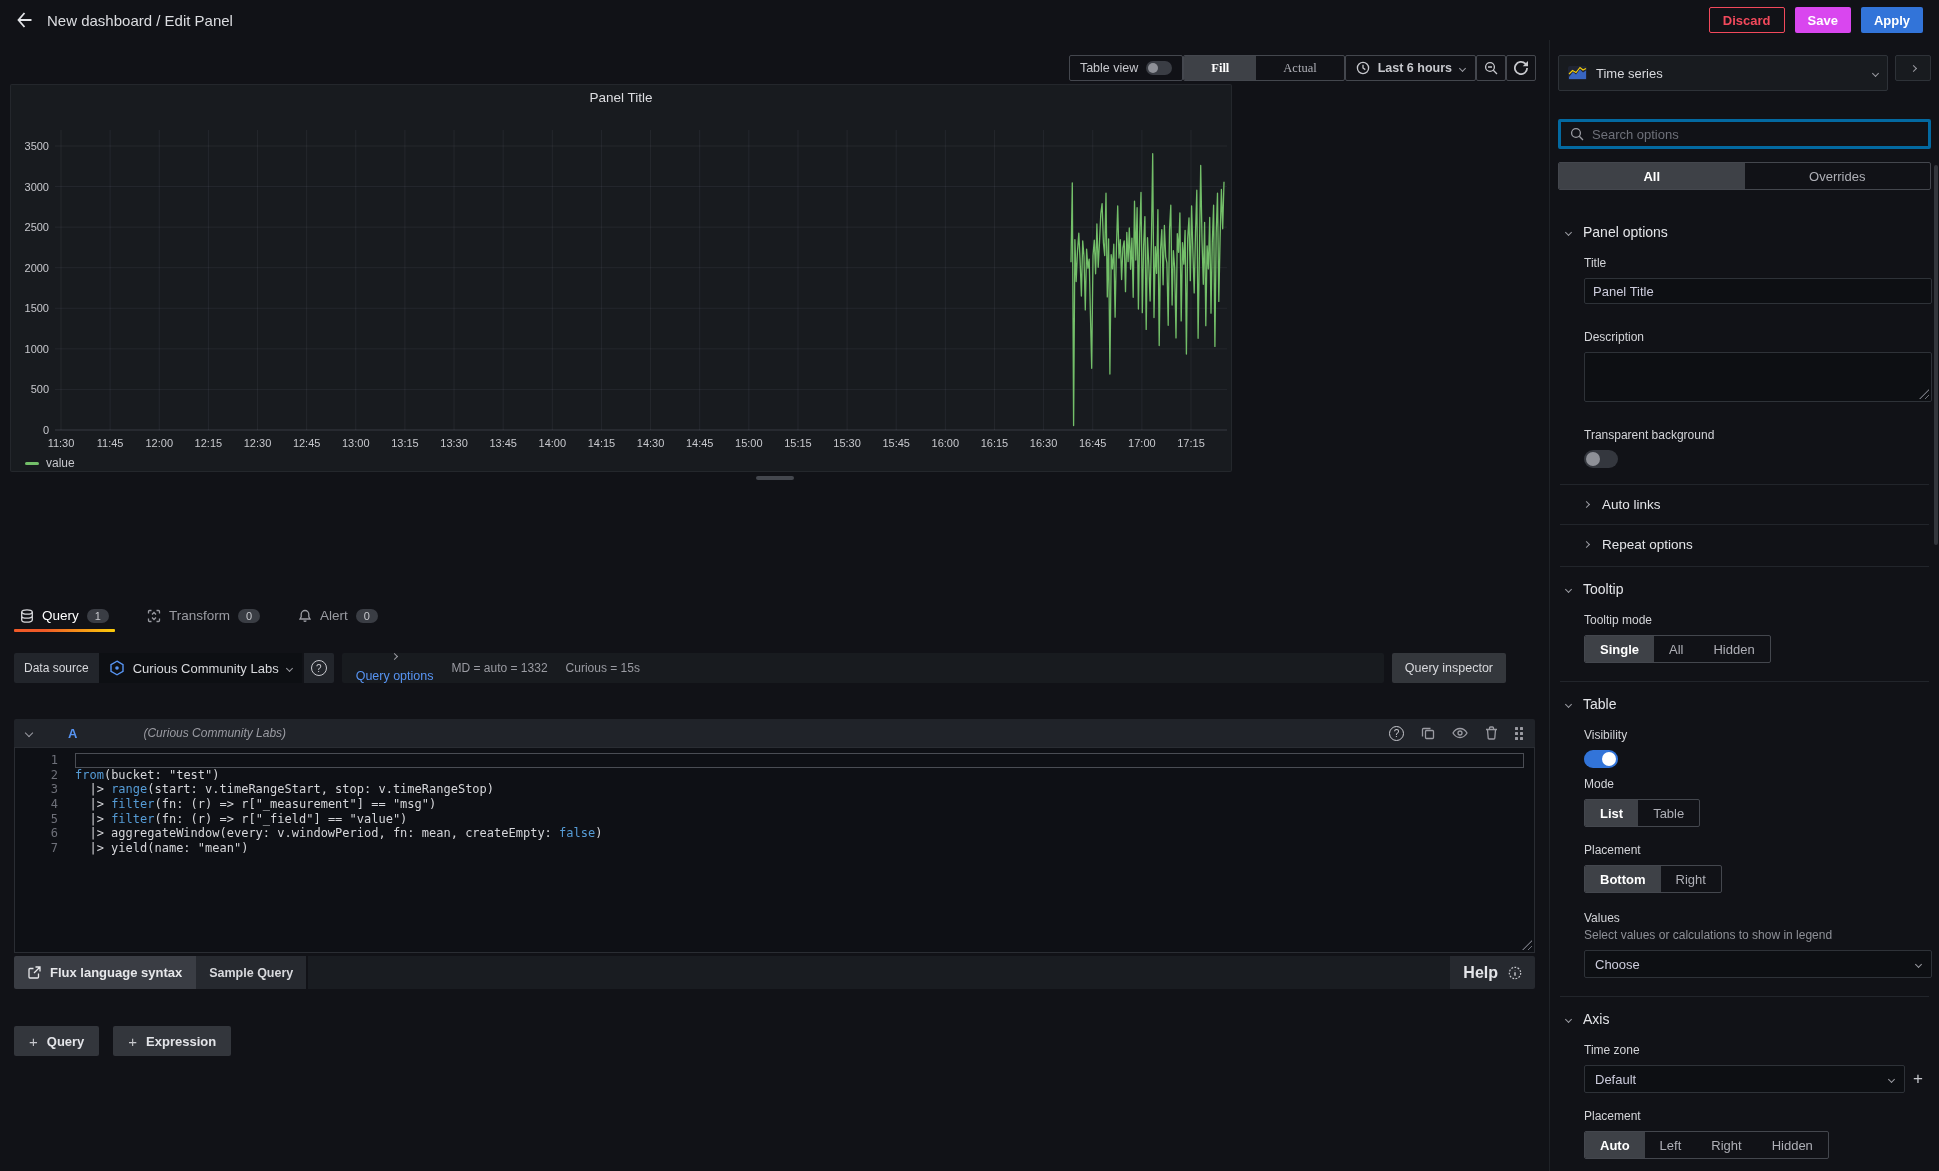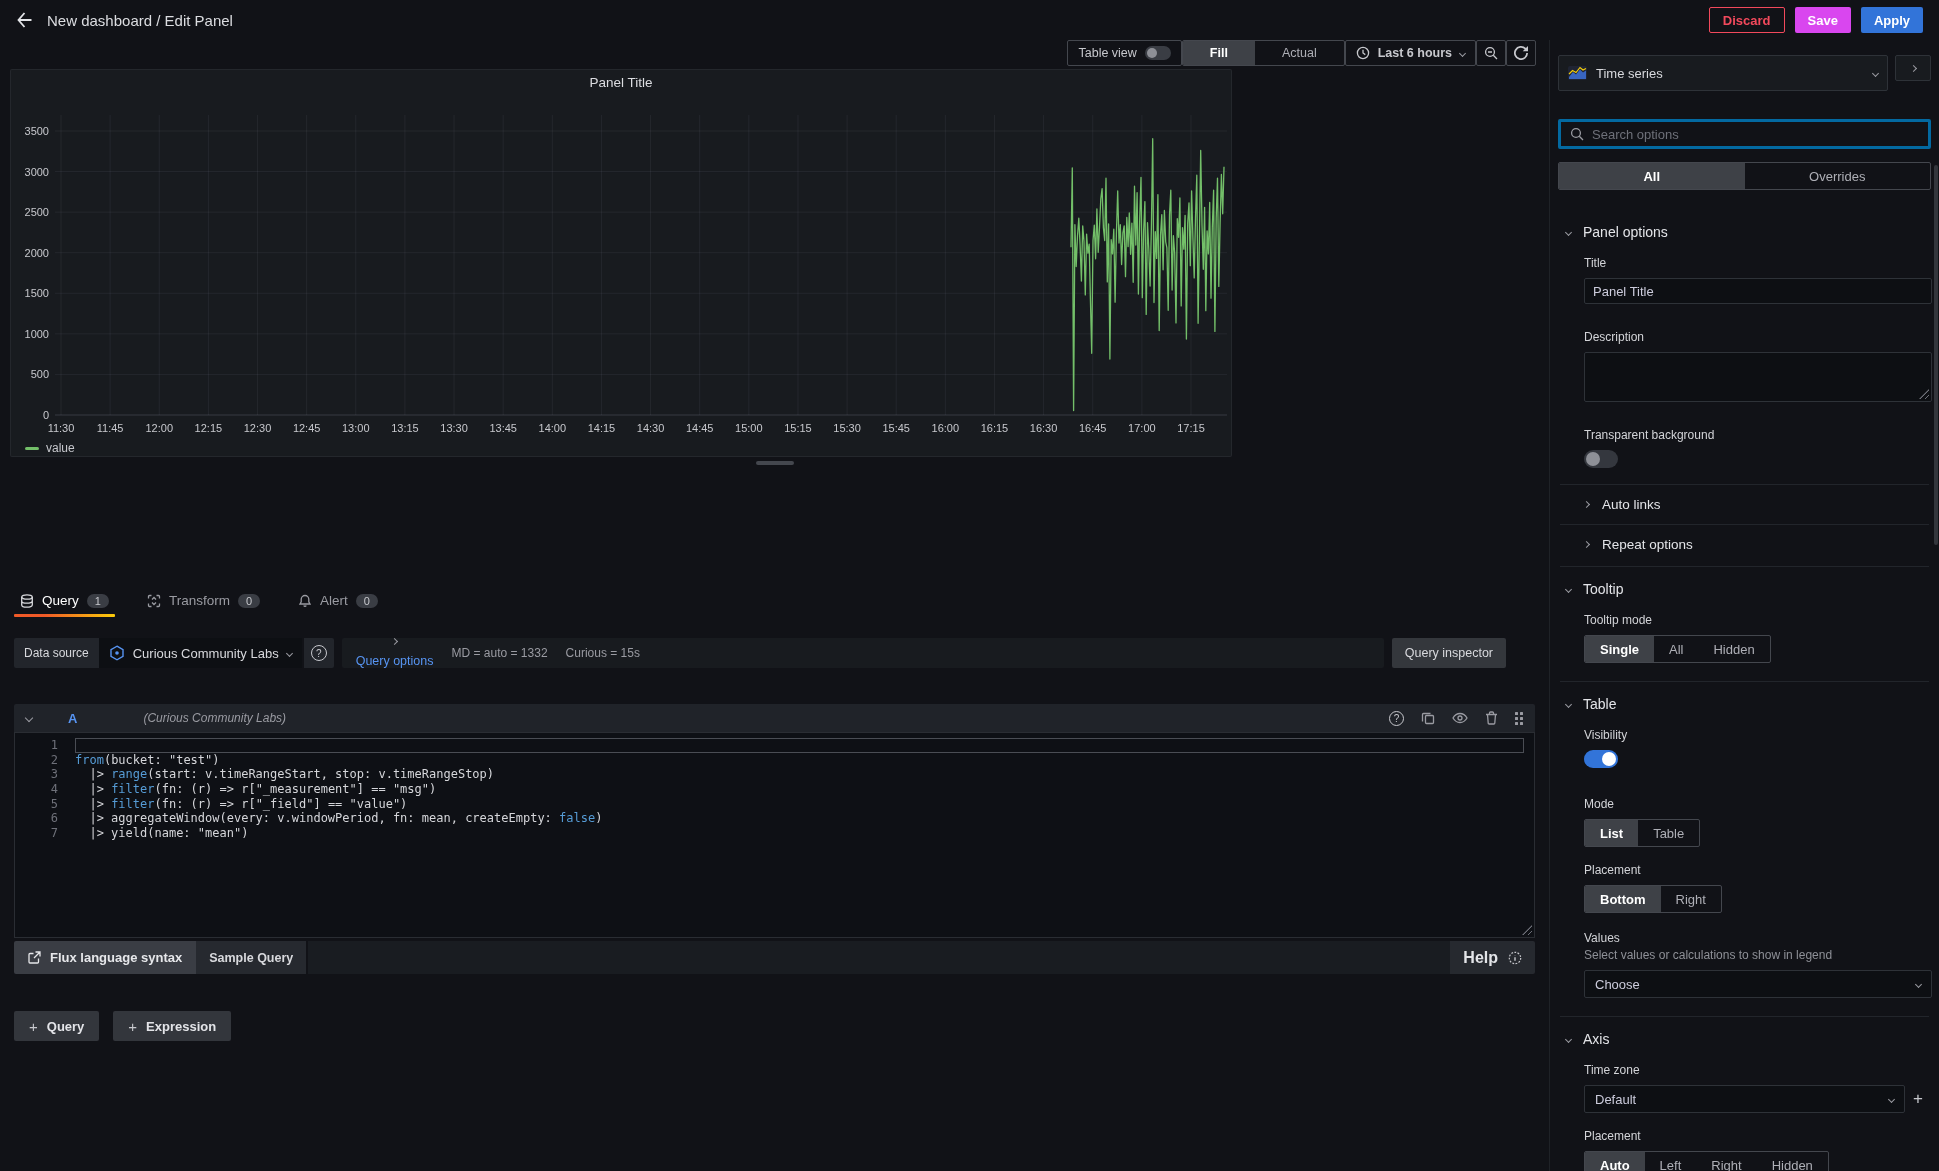--- a/index.html
+++ b/index.html
@@ -22,7 +22,7 @@
   .left { width:1549px; }
 
   
-  .ptoolbar { margin-top:0; height:26px; display:flex; justify-content:flex-end; padding-right:13px; align-items:center; }
+  .ptoolbar { margin-top:15px; height:26px; display:flex; justify-content:flex-end; padding-right:13px; align-items:center; }
   .tool-box { height:26px; border:1px solid #44474e; border-radius:2px; display:flex; align-items:center; padding:0 10px; gap:8px; font-size:12.5px; color:#c7c8cd; background:transparent; cursor:pointer; }
   .seg-group { height:26px; border:1px solid #44474e; border-radius:2px; display:flex; align-items:stretch; overflow:hidden; }
   .seg-group .radio-opt { background:transparent; border:none; color:#aeafb6; font-size:12.5px; padding:0 27px; cursor:pointer; font-family:Liberation Sans, sans-serif; }

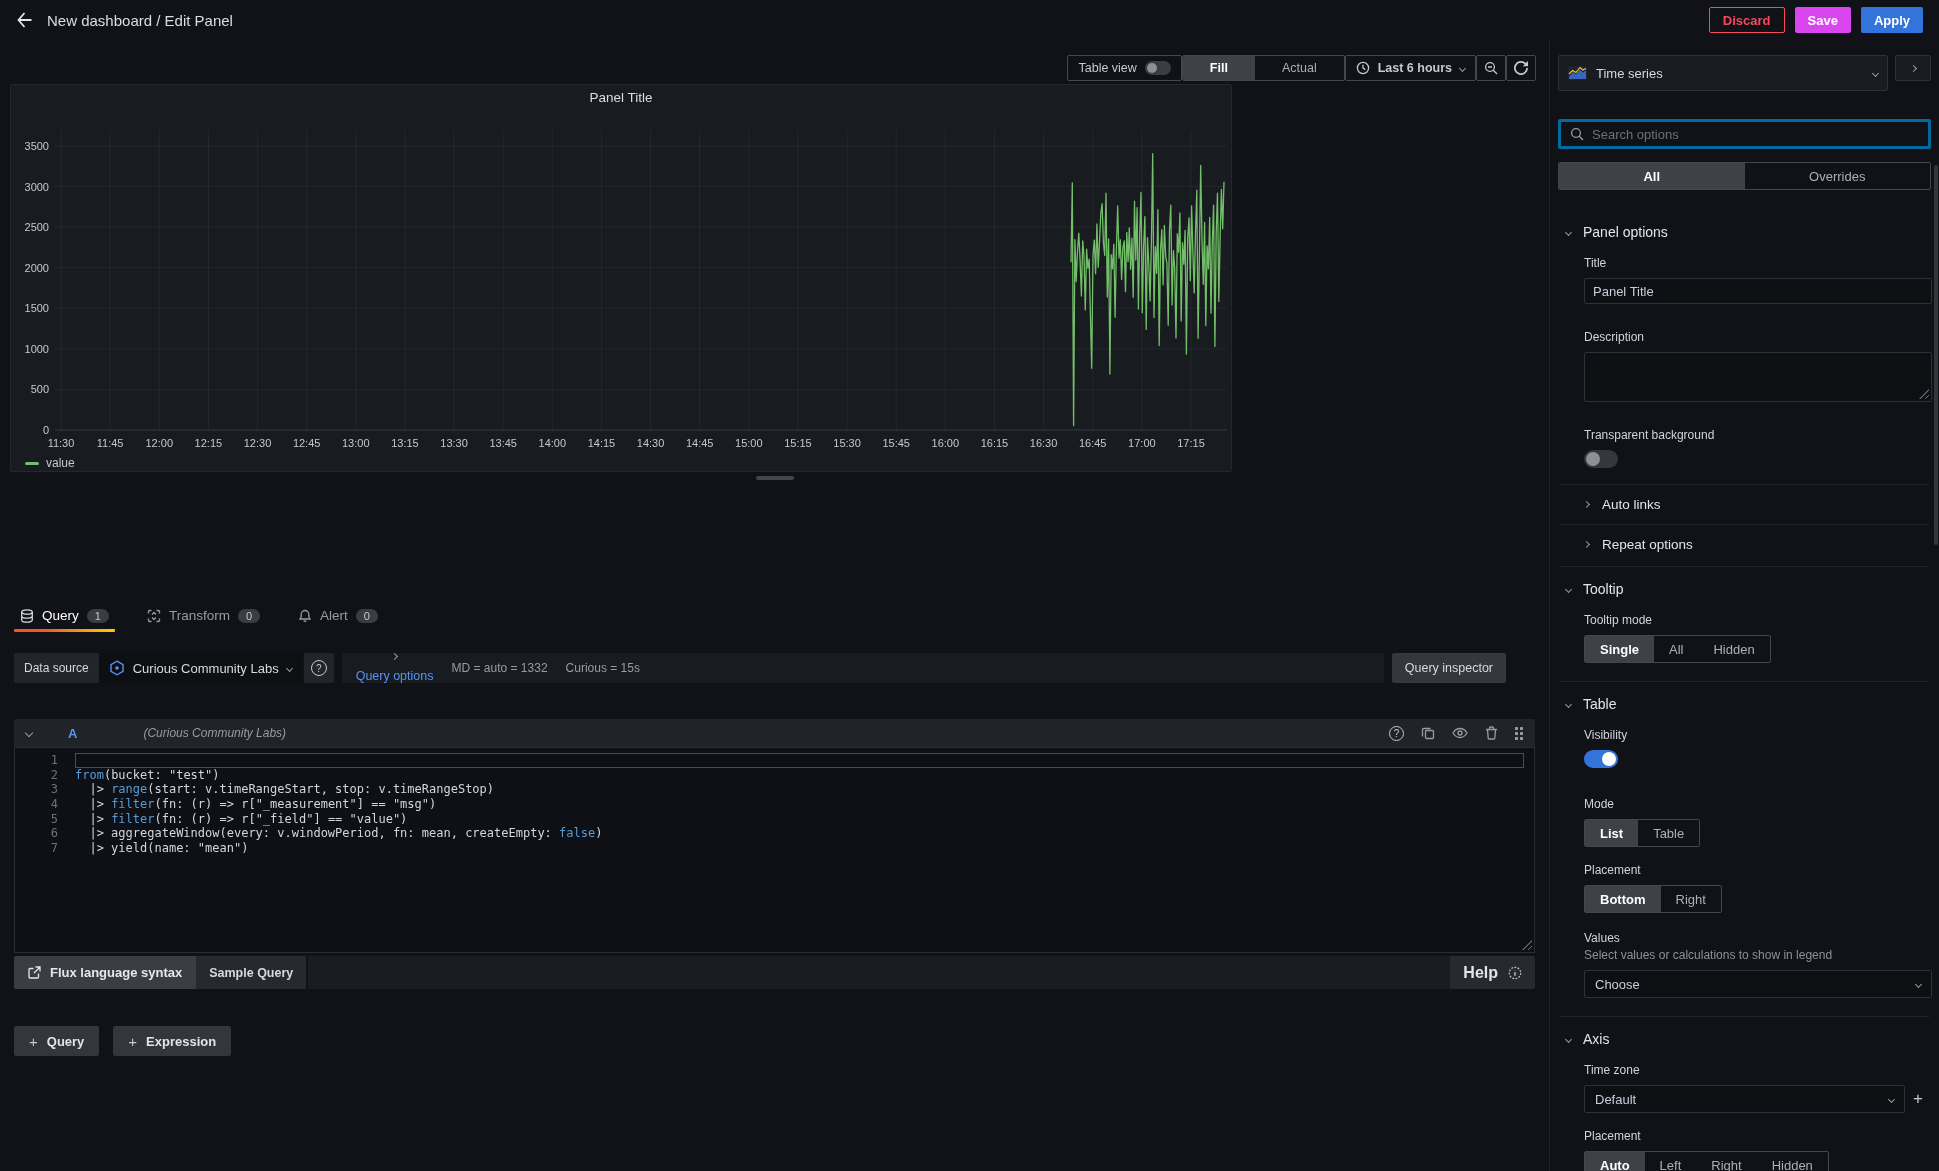--- a/index.html
+++ b/index.html
@@ -25,7 +25,7 @@
   .ptoolbar { margin-top:15px; height:26px; display:flex; justify-content:flex-end; padding-right:13px; align-items:center; }
   .tool-box { height:26px; border:1px solid #44474e; border-radius:2px; display:flex; align-items:center; padding:0 10px; gap:8px; font-size:12.5px; color:#c7c8cd; background:transparent; cursor:pointer; }
   .seg-group { height:26px; border:1px solid #44474e; border-radius:2px; display:flex; align-items:stretch; overflow:hidden; }
-  .seg-group .radio-opt { background:transparent; border:none; color:#aeafb6; font-size:12.5px; padding:0 27px; cursor:pointer; font-family:Liberation Sans, sans-serif; }
+  .seg-group .radio-opt { background:transparent; border:none; color:#aeafb6; font-size:12.5px; padding:0 27px; cursor:pointer; font-family:Liberation Serif, serif; }
   .seg-group .radio-opt.sel { background:#3e4147; color:#fff; font-weight:600; }
   .icon-sq { width:30px; justify-content:center; padding:0; }
   .mini-toggle { width:26px; height:14px; border-radius:7px; background:#3a3d44; position:relative; }

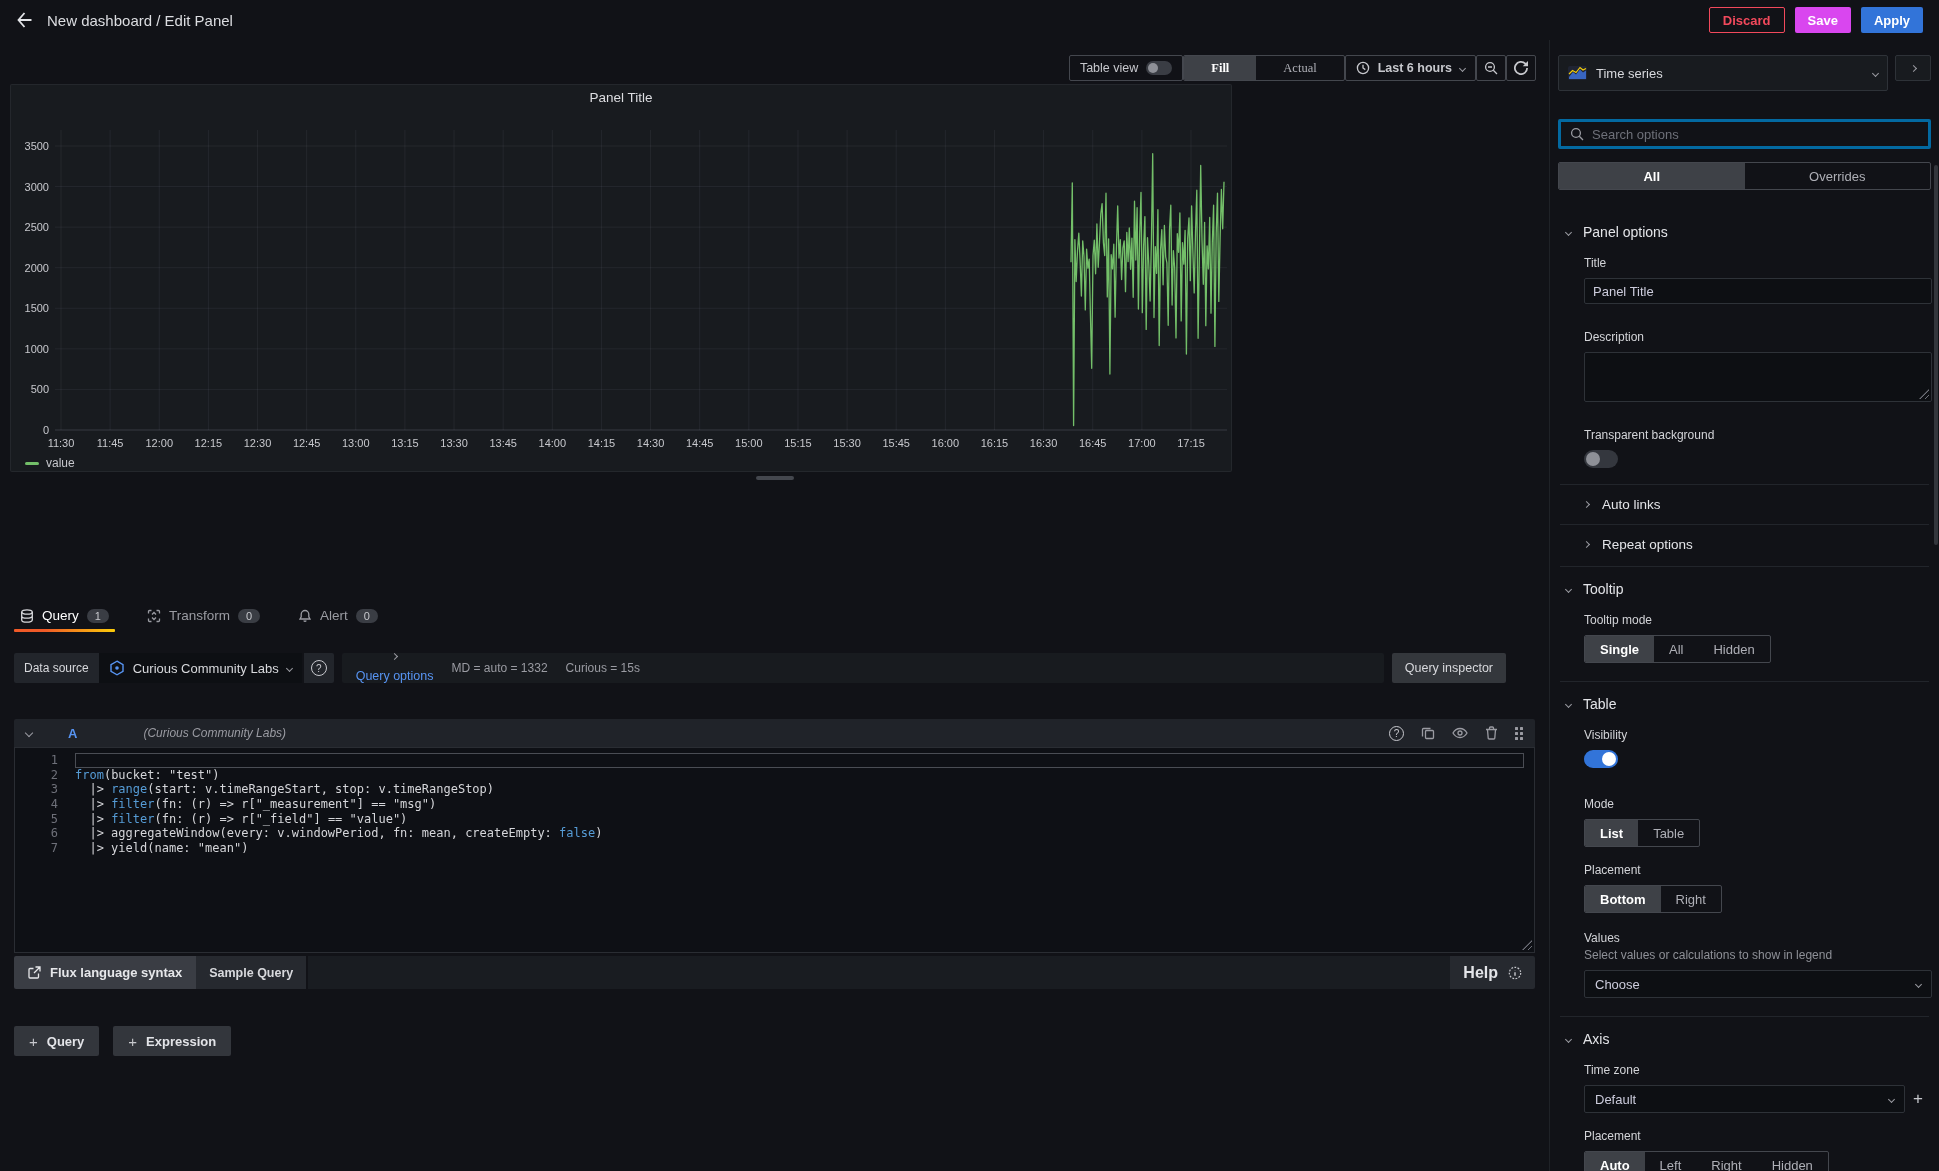--- a/index.html
+++ b/index.html
@@ -138,7 +138,7 @@
   .grip-dots { display:grid; grid-template-columns:3px 3px; grid-auto-rows:3px; gap:2px; }
   .grip-dots i { background:#9a9ba2; border-radius:0.5px; } .mt8{margin-top:8px;}
   .mt12{margin-top:12px;} .mt14{margin-top:14px;} .mt16{margin-top:16px;} .mt18{margin-top:18px;}
-  .mt20{margin-top:29px;} .mt26{margin-top:26px;} .mt34{margin-top:34px;}
+  .mt20{margin-top:9px;} .mt26{margin-top:26px;} .mt34{margin-top:34px;}
 </style>
 </head>
 <body>

